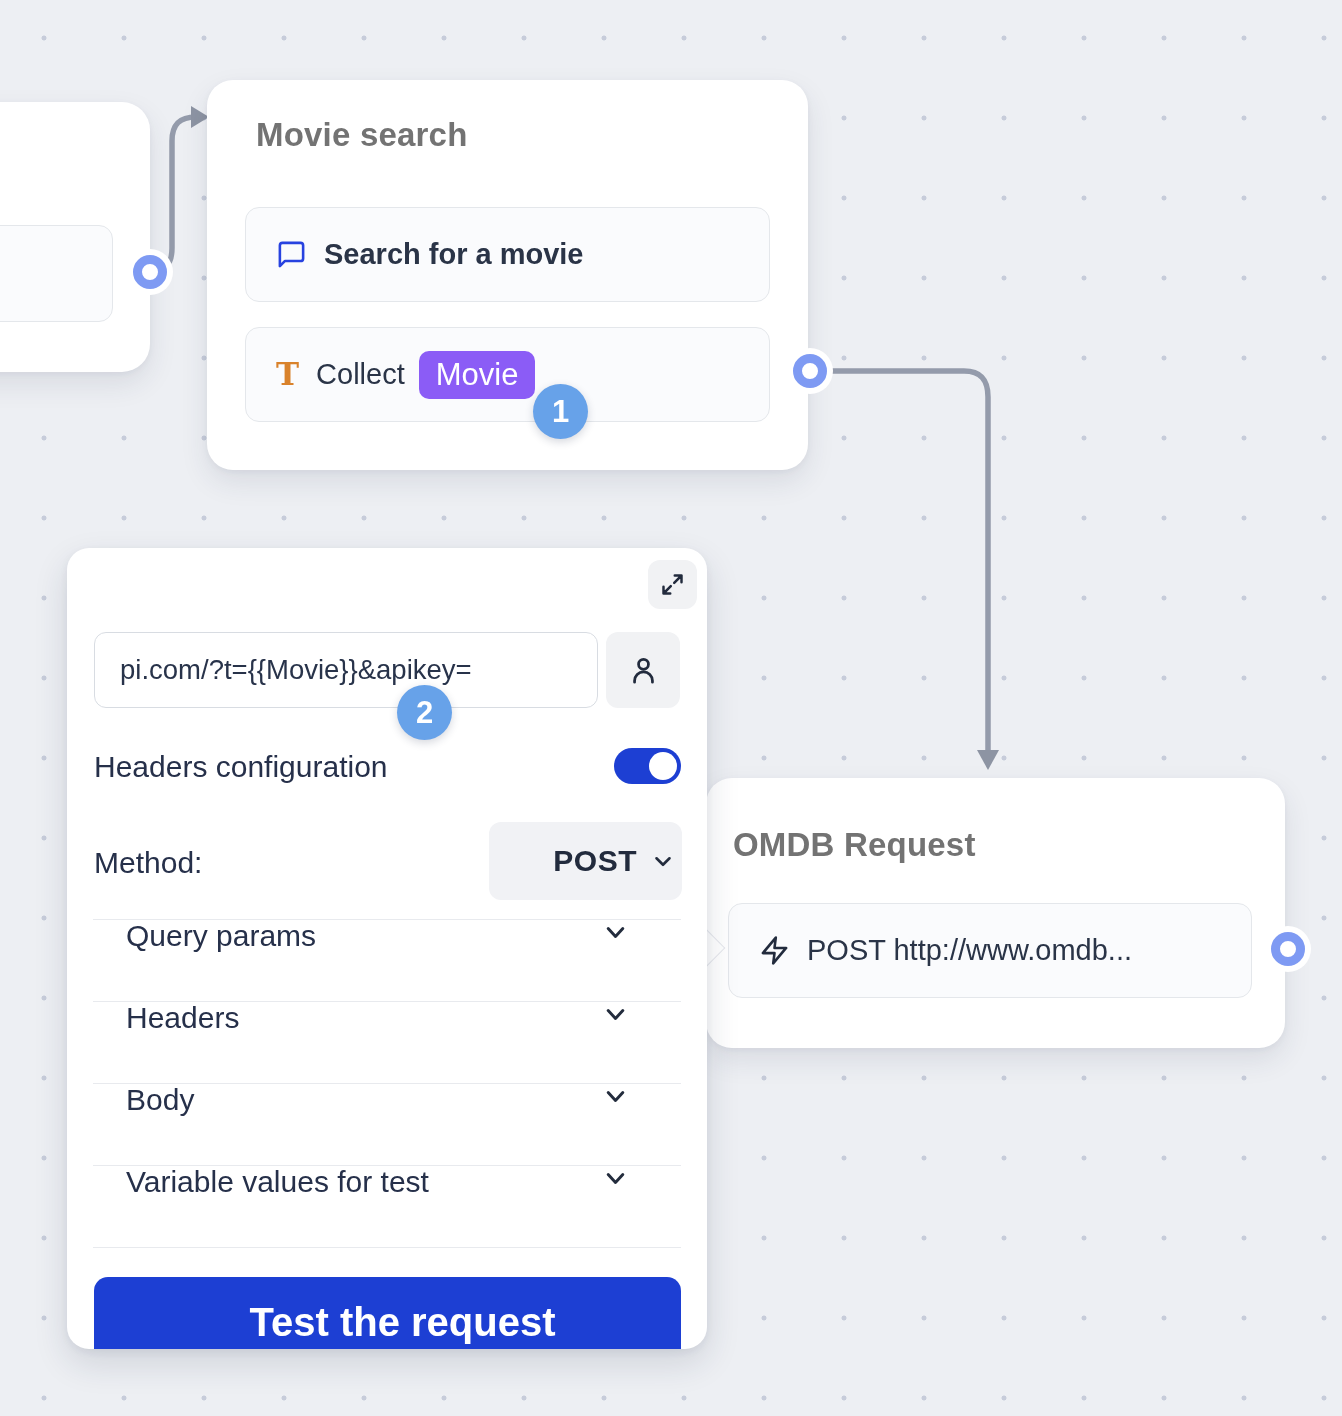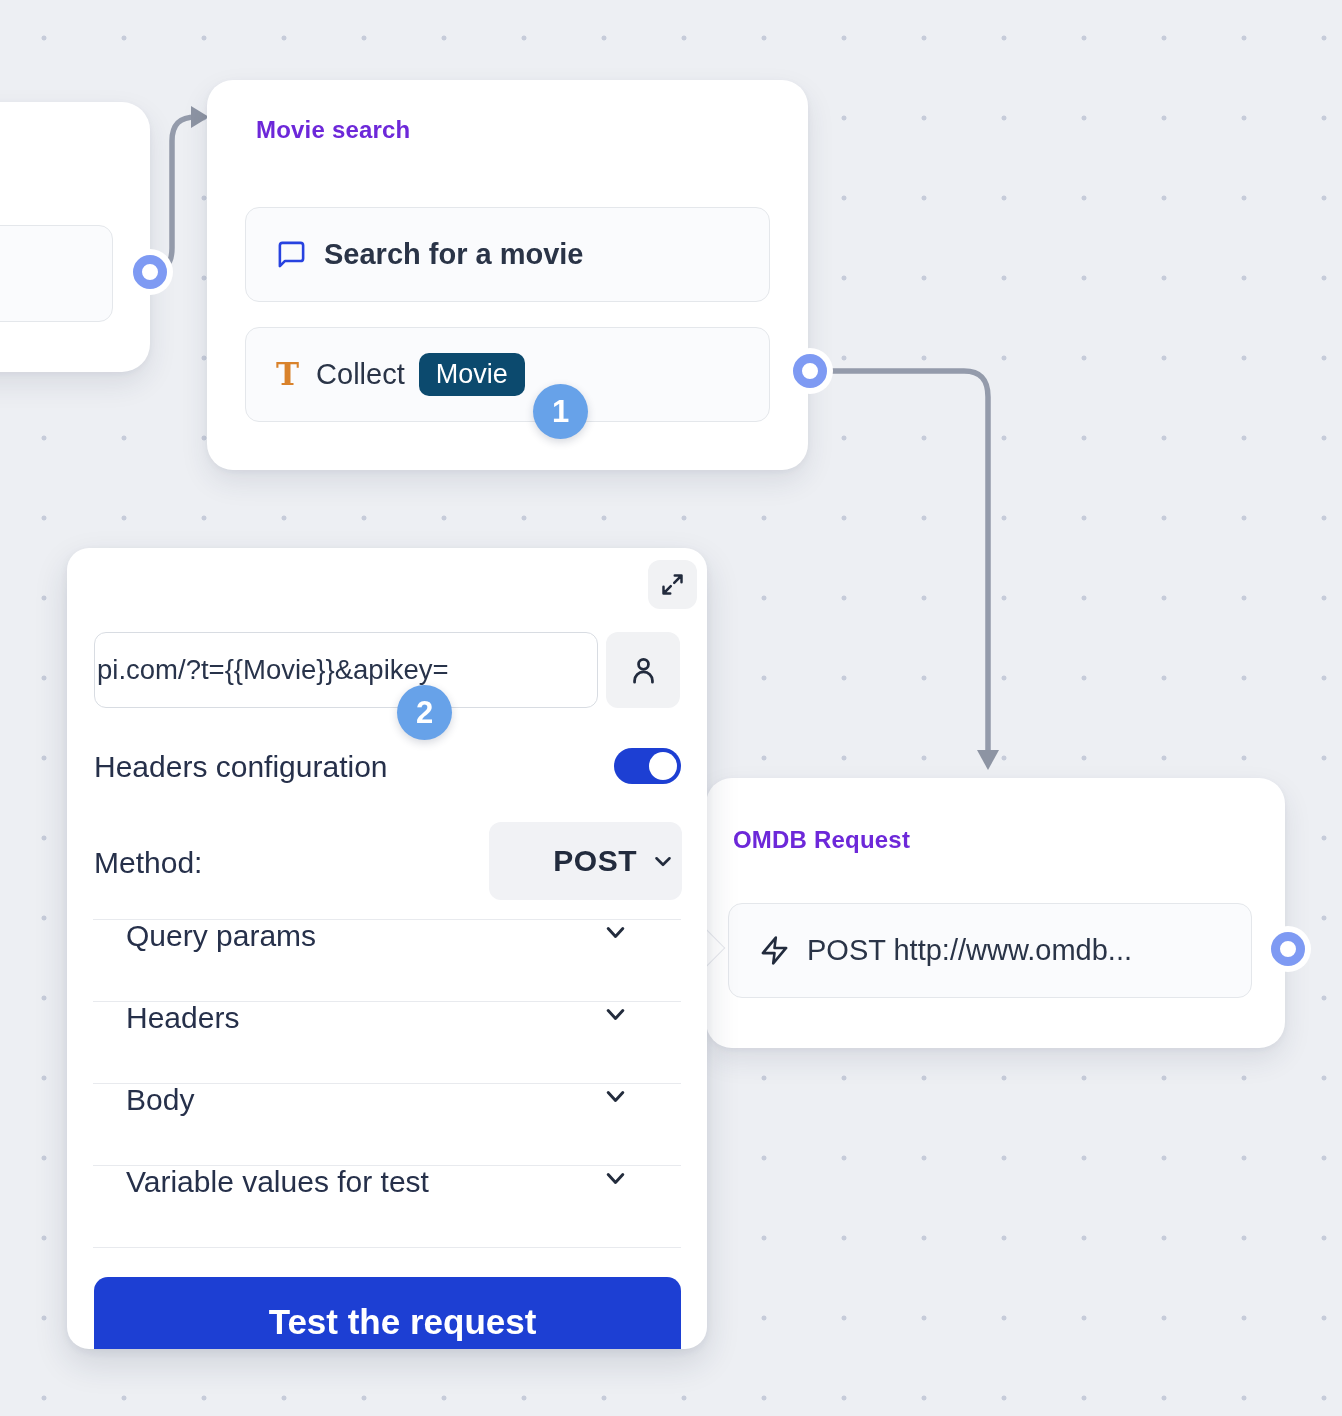--- a/index.html
+++ b/index.html
@@ -17,7 +17,7 @@
     box-shadow:0 12px 28px rgba(35,45,75,.10), 0 2px 6px rgba(35,45,75,.05);
     z-index:2;
   }
-  .node-title{position:absolute;font-size:24px;font-weight:700;color:#6d28d9;letter-spacing:.2px;}
+  .node-title{position:absolute;font-size:33px;font-weight:700;color:#737373;letter-spacing:.2px;}
   .node-item{
     position:absolute;background:#fafbfd;border:1.5px solid #e4e7eb;border-radius:14px;
     display:flex;align-items:center;padding-left:30px;gap:17px;

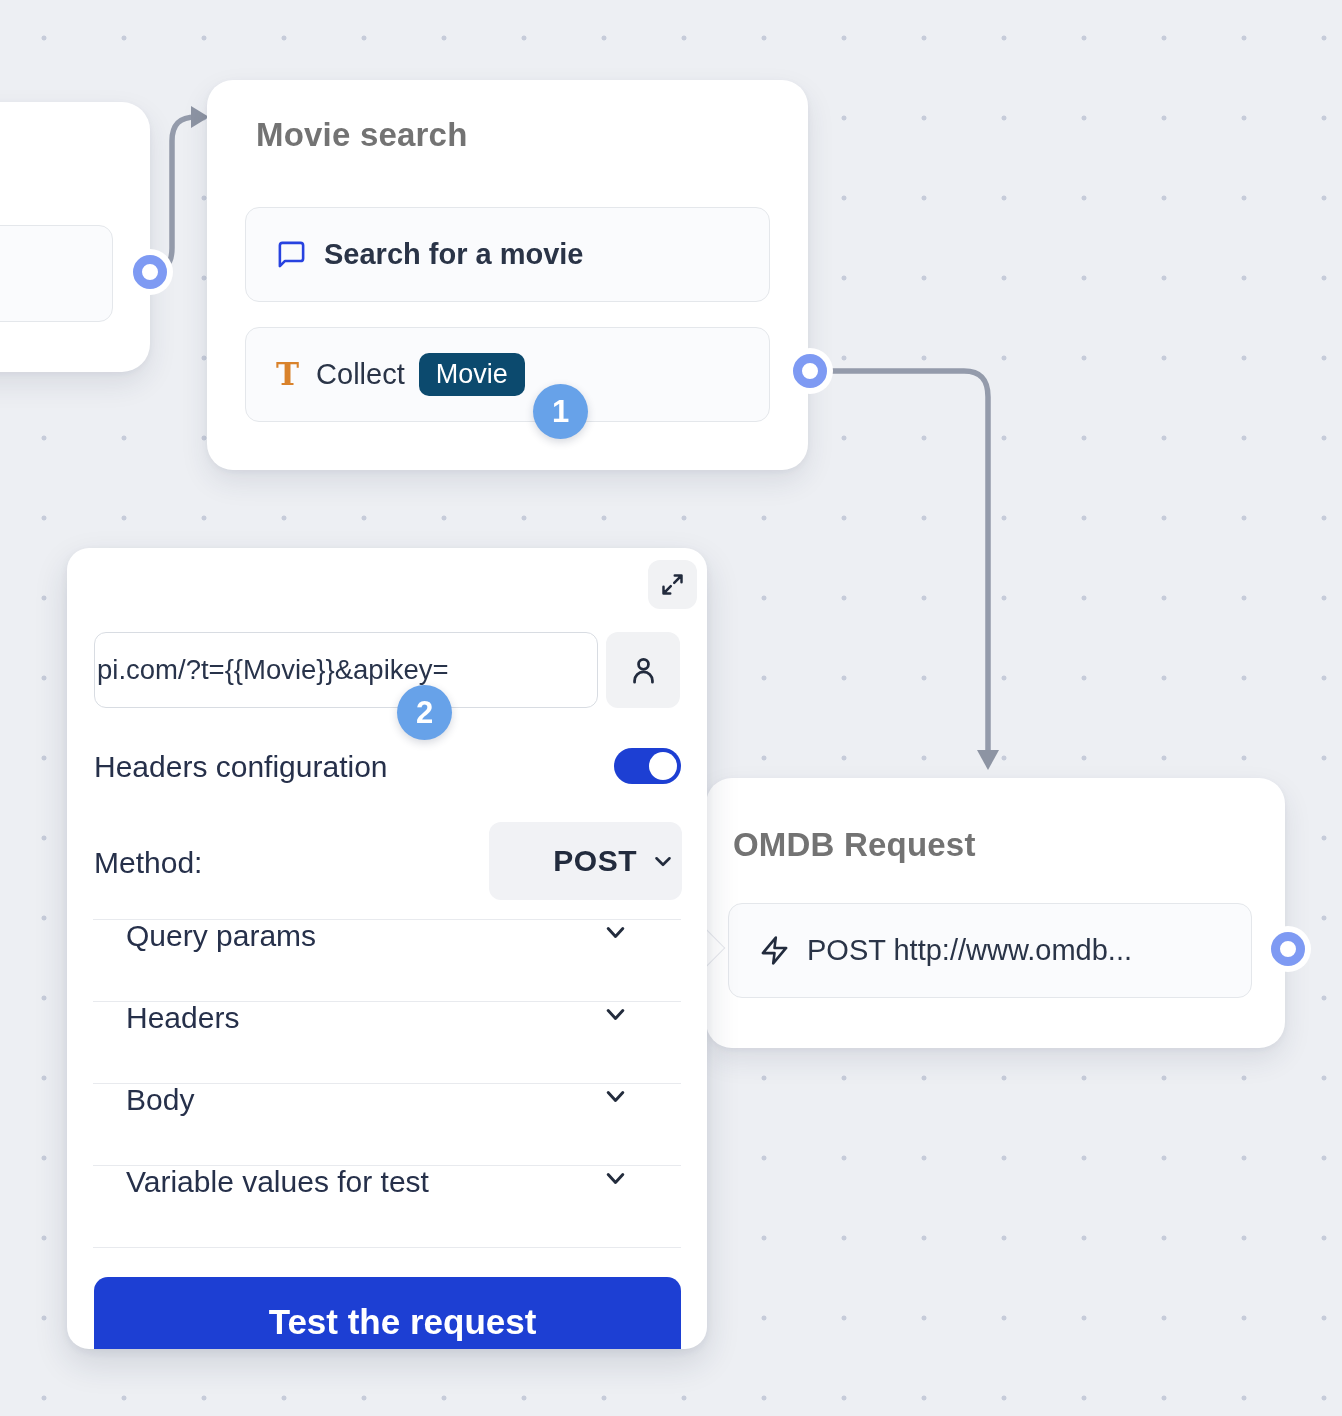--- a/index.html
+++ b/index.html
@@ -24,8 +24,8 @@
   }
   .item-label{font-size:29px;color:#2a3447;white-space:nowrap;}
   .var-badge{
-    display:inline-block;background:#0c4a6e;color:#ffffff;border-radius:10px;
-    padding:6px 17px;font-size:27px;margin-left:-3px;
+    display:inline-block;background:#8b5cf6;color:#ffffff;border-radius:10px;
+    padding:6px 17px;font-size:31px;margin-left:-3px;
   }
   .t-icon{font-family:"DejaVu Serif", serif;font-size:31px;font-weight:600;color:#d9822b;line-height:1;}
   .port{

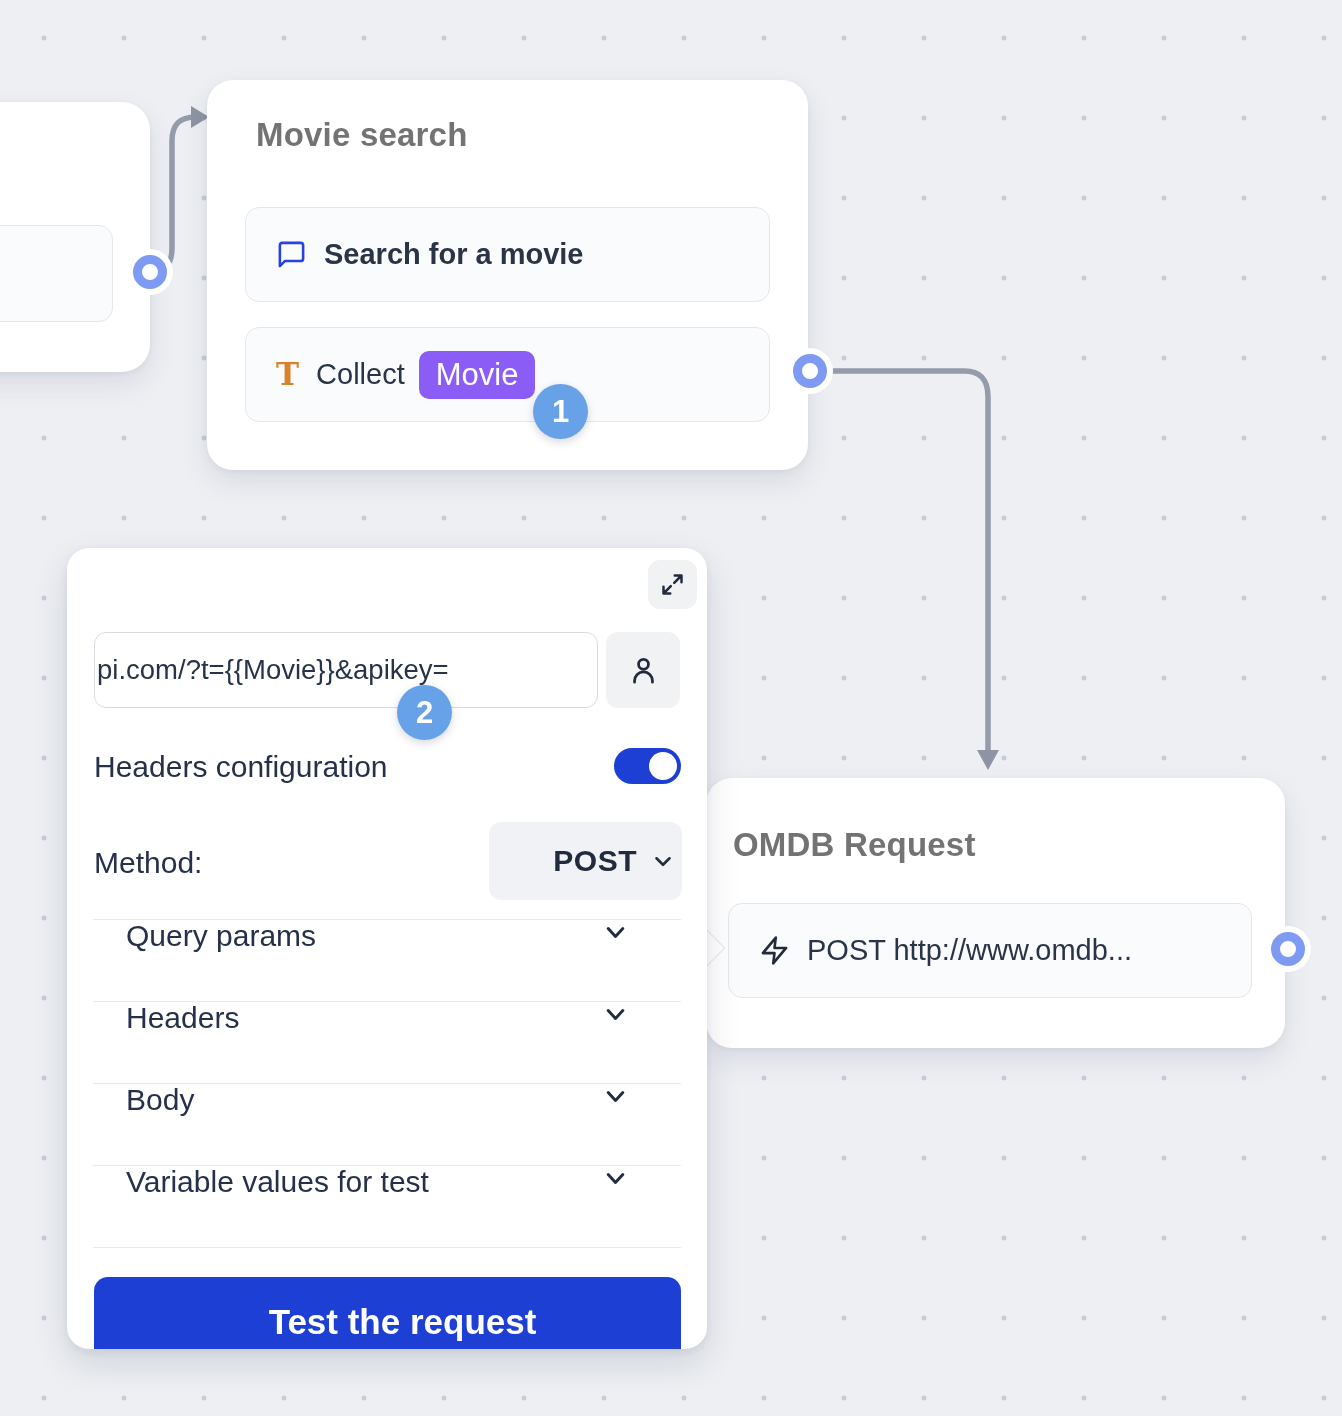--- a/index.html
+++ b/index.html
@@ -56,7 +56,7 @@
     position:absolute;left:27px;top:84px;width:504px;height:76px;
     border:1.5px solid #d8dce2;border-radius:12px;background:#ffffff;
     font-family:"Liberation Sans", sans-serif;font-size:27.5px;color:#28334a;
-    padding:0 6px 0 2px;outline:none;
+    padding:0 6px 0 25px;outline:none;
   }
   .panel-label{position:absolute;font-size:30px;color:#26304a;}
   .toggle{

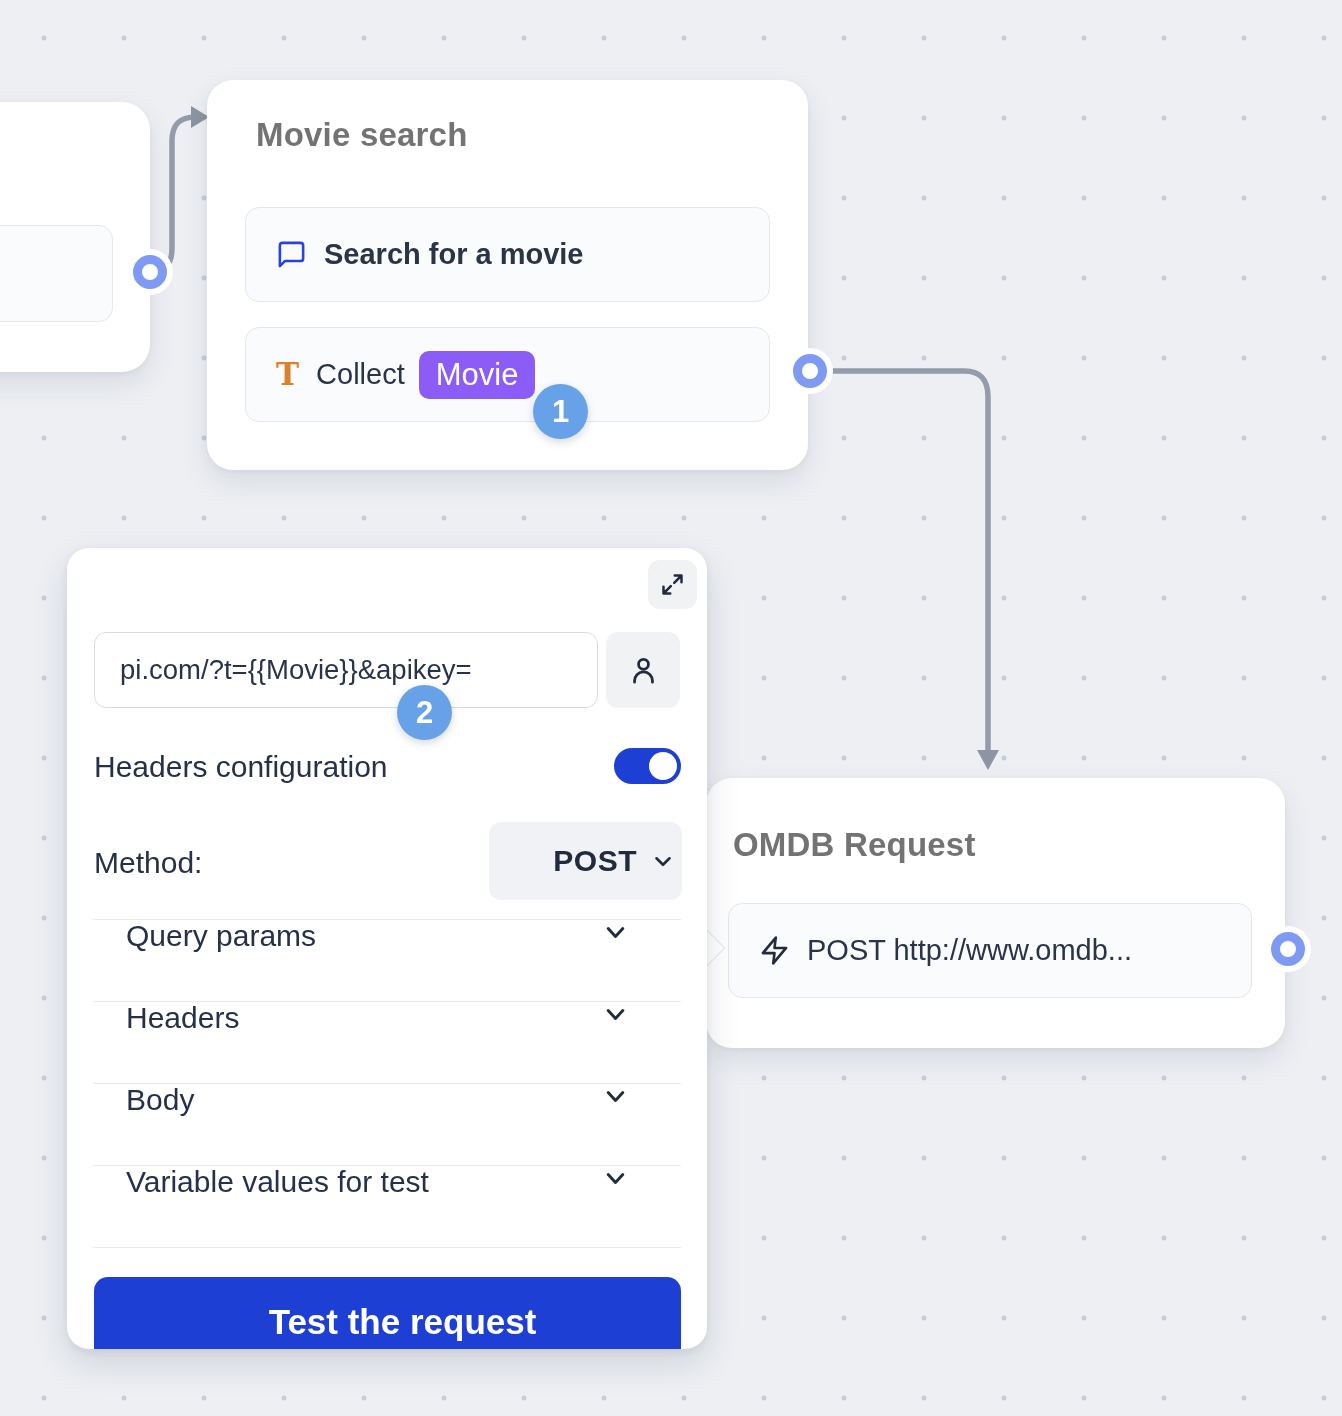--- a/index.html
+++ b/index.html
@@ -76,7 +76,7 @@
   .test-btn{
     position:absolute;left:27px;top:729px;width:587px;height:90px;background:#1d3fd3;border:none;
     border-radius:14px;color:#ffffff;font-family:"Liberation Sans", sans-serif;
-    font-size:35px;font-weight:700;padding-left:36px;
+    font-size:40px;font-weight:700;padding-left:36px;
   }
 </style>
 </head>

